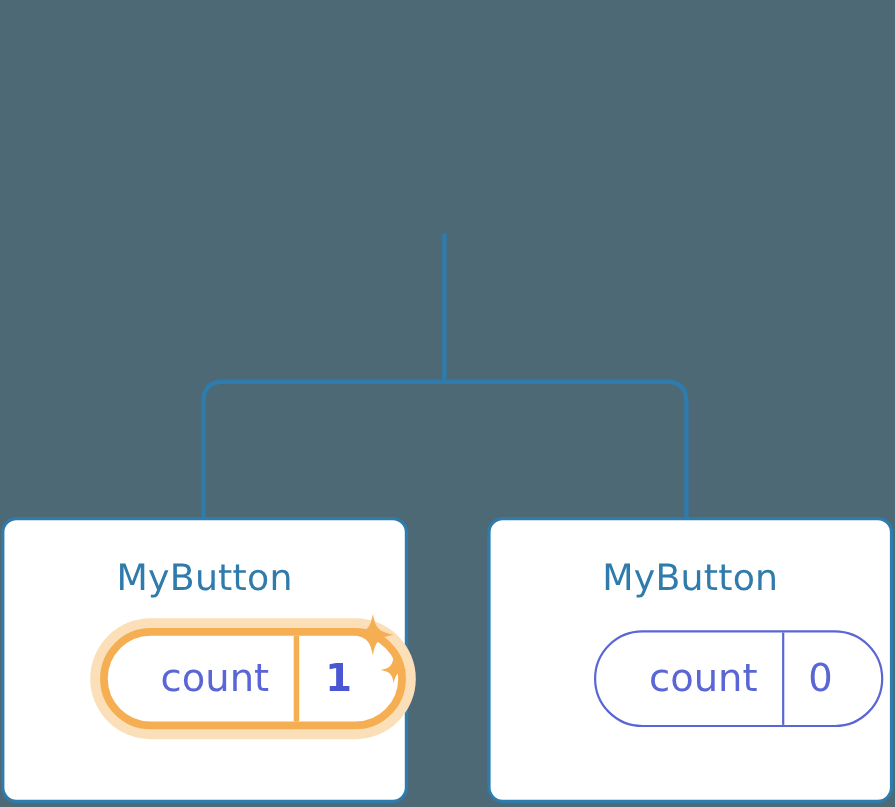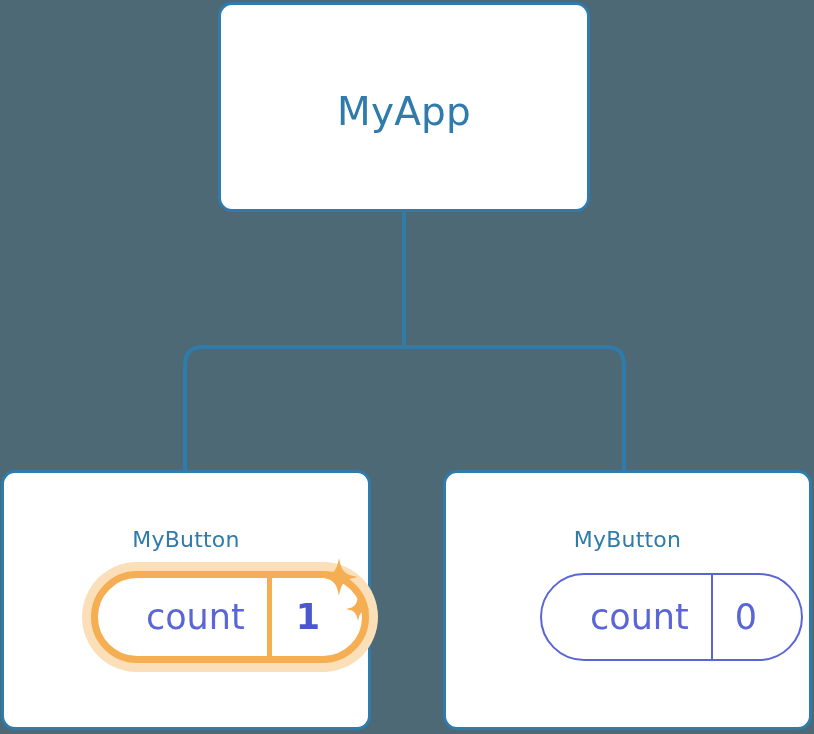--- a/index.html
+++ b/index.html
@@ -184,9 +184,6 @@
     <path d="M 404 347 L 606 347 Q 624 347 624 365 L 624 472" stroke="#2f7bab" stroke-width="4" fill="none" stroke-linecap="round"></path>
   </svg>
 
-  <div class="card card-root">
-    <div class="card-title">MyApp</div>
-  </div>
 
   <div class="card card-child-left">
     <div class="card-title">MyButton</div>

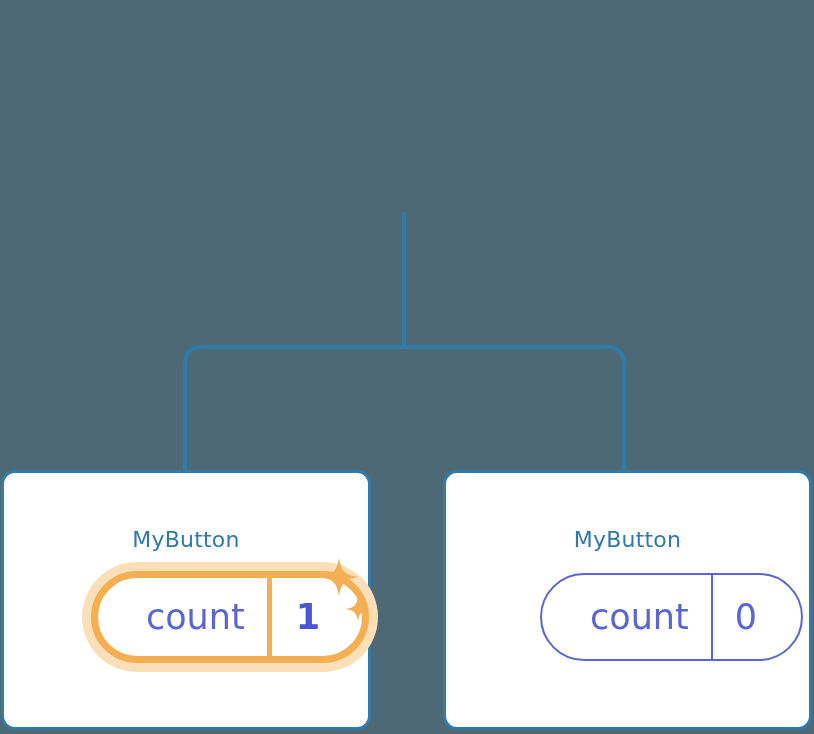--- a/index.html
+++ b/index.html
@@ -79,8 +79,8 @@
 
   .card-child-left .card-title,
   .card-child-right .card-title {
-    top: 54px;
-    font-size: 22px;
+    top: 32px;
+    font-size: 33px;
   }
 
   

